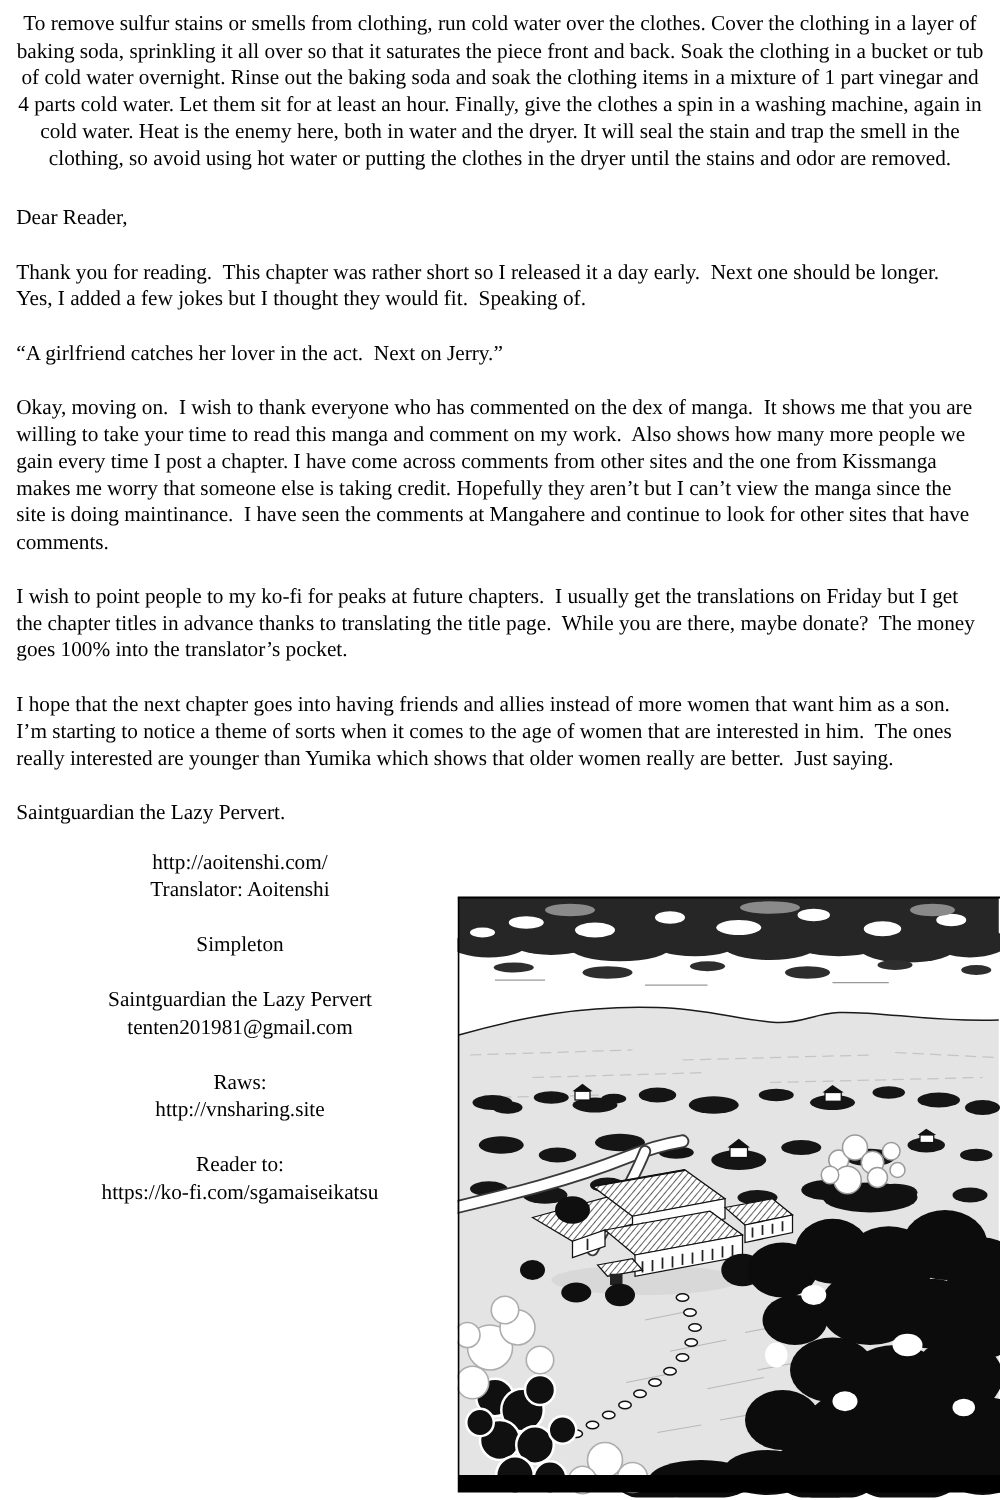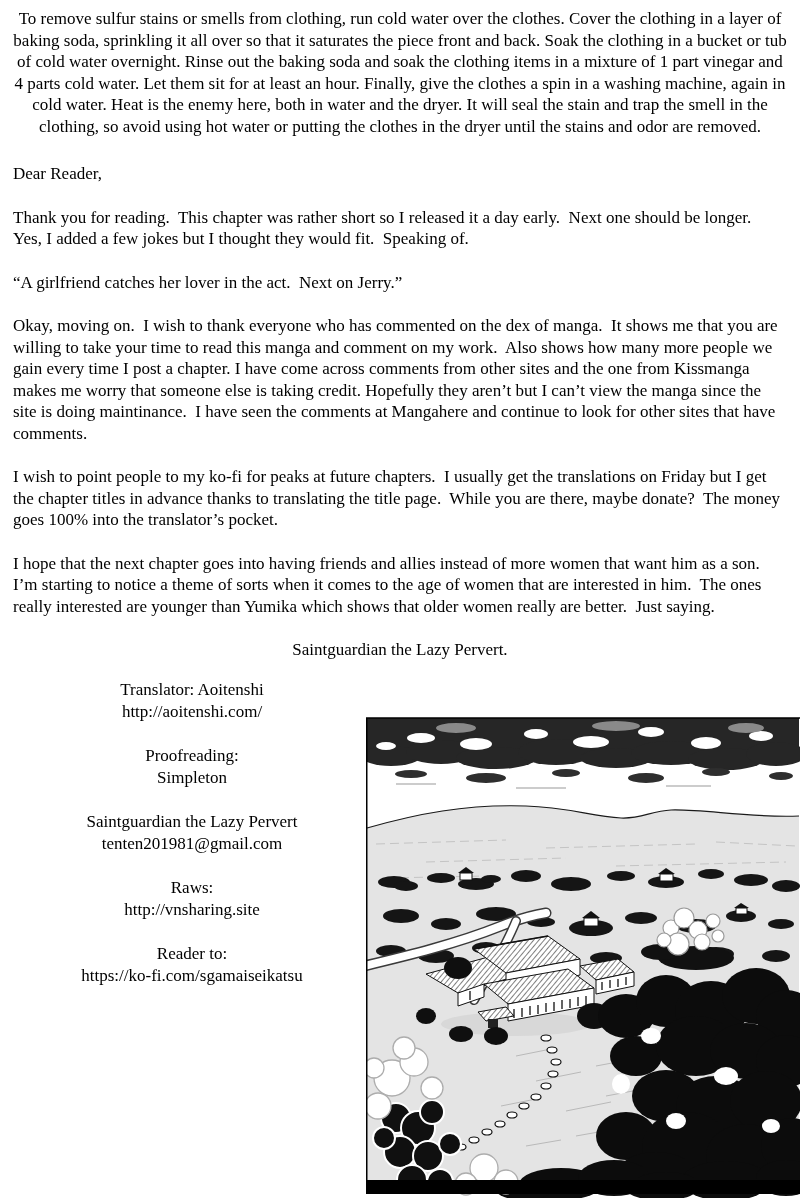--- a/index.html
+++ b/index.html
@@ -24,7 +24,7 @@
   }
   .para.center { text-align: center; margin-bottom: 26px; }
   .para.closing { margin-bottom: 17px; }
-  .para.signature { margin-bottom: 18px; text-align: center; }
+  .para.signature { margin-bottom: 18px; }
   .credits {
     width: 358px;
     text-align: center;

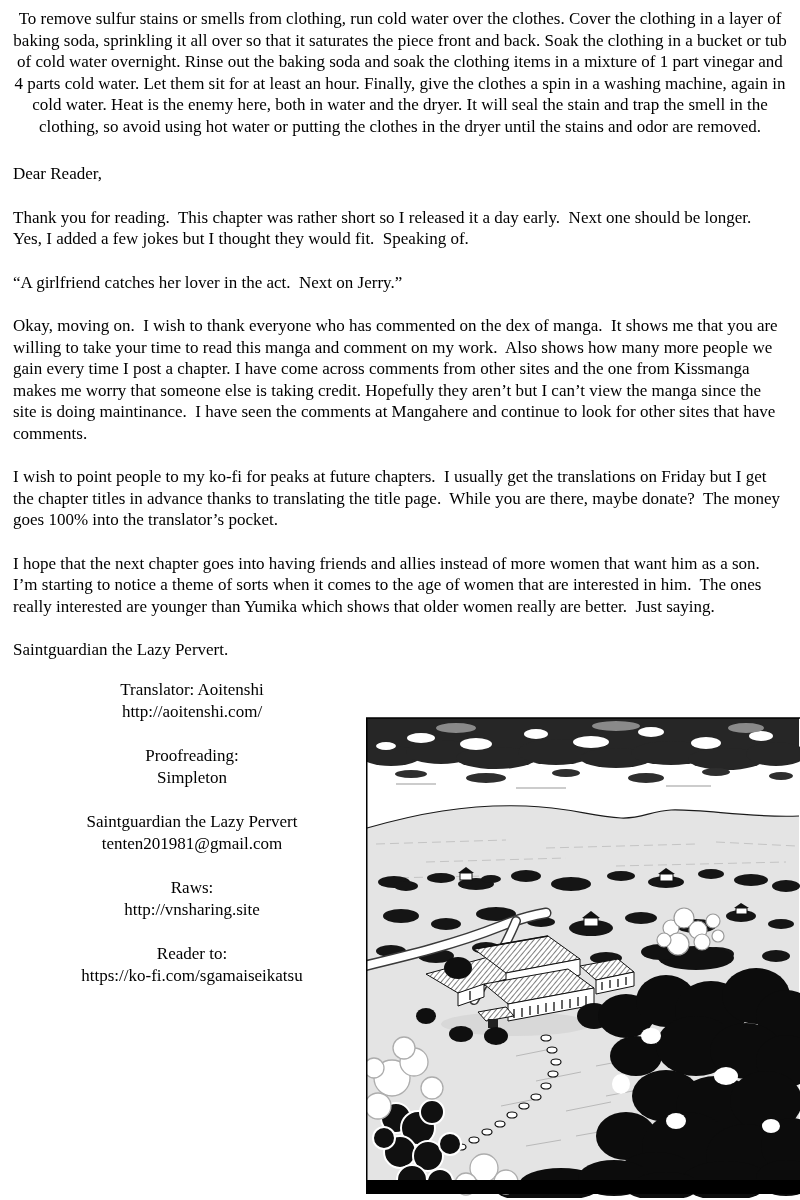--- a/index.html
+++ b/index.html
@@ -63,8 +63,8 @@
 
   <div class="credits">
     <div class="credit-group">
+      <div>http://aoitenshi.com/</div>
       <div>Translator: Aoitenshi</div>
-      <div>http://aoitenshi.com/</div>
     </div>
     <div class="credit-group">
       <div>Proofreading:</div>

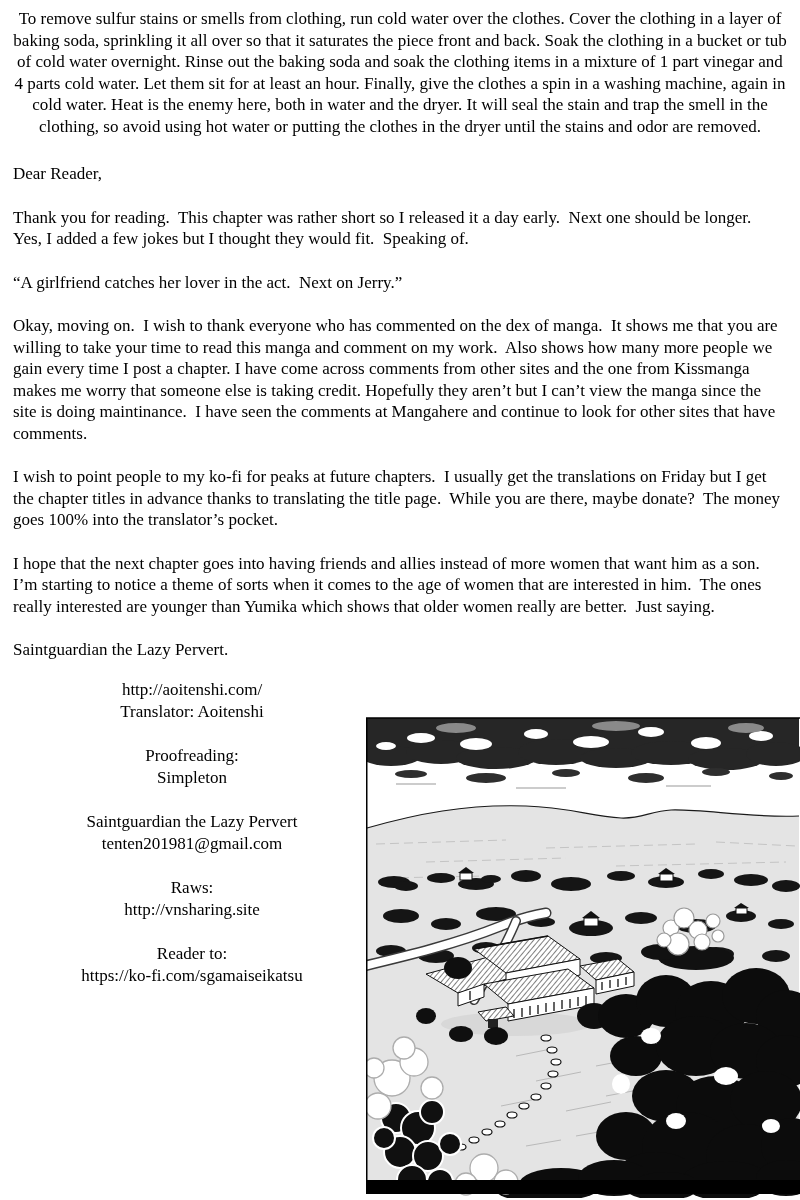--- a/index.html
+++ b/index.html
@@ -67,7 +67,6 @@
       <div>Translator: Aoitenshi</div>
     </div>
     <div class="credit-group">
-      <div>Proofreading:</div>
       <div>Simpleton</div>
     </div>
     <div class="credit-group">

